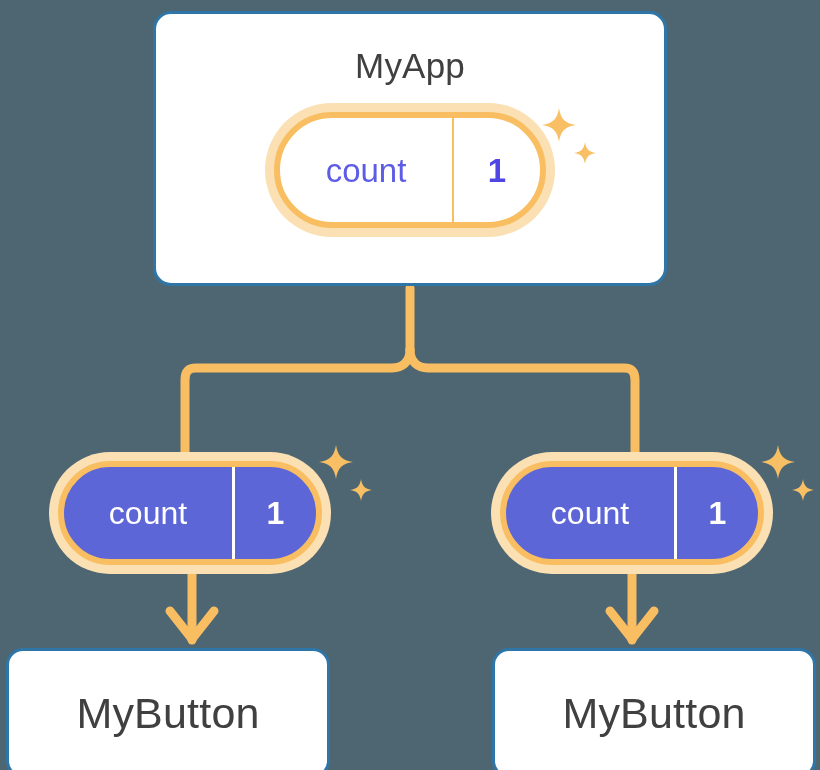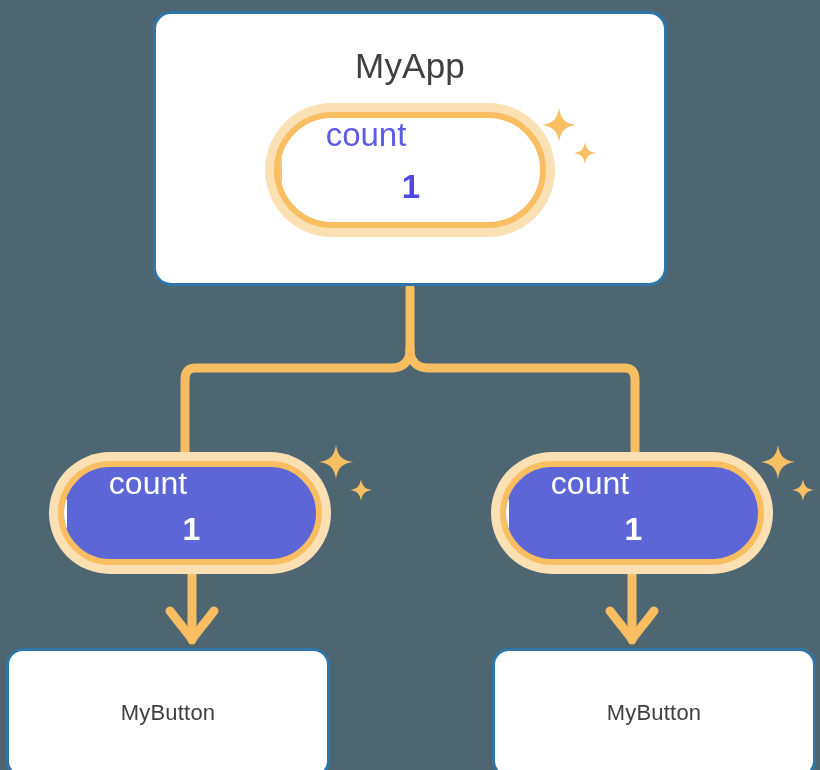--- a/index.html
+++ b/index.html
@@ -84,7 +84,6 @@
     
     box-shadow: 0 0 0 9px #fbe0b4;
     overflow: hidden;
-    flex-direction: column;
   }
   .pill-key, .pill-val {
     display: flex;

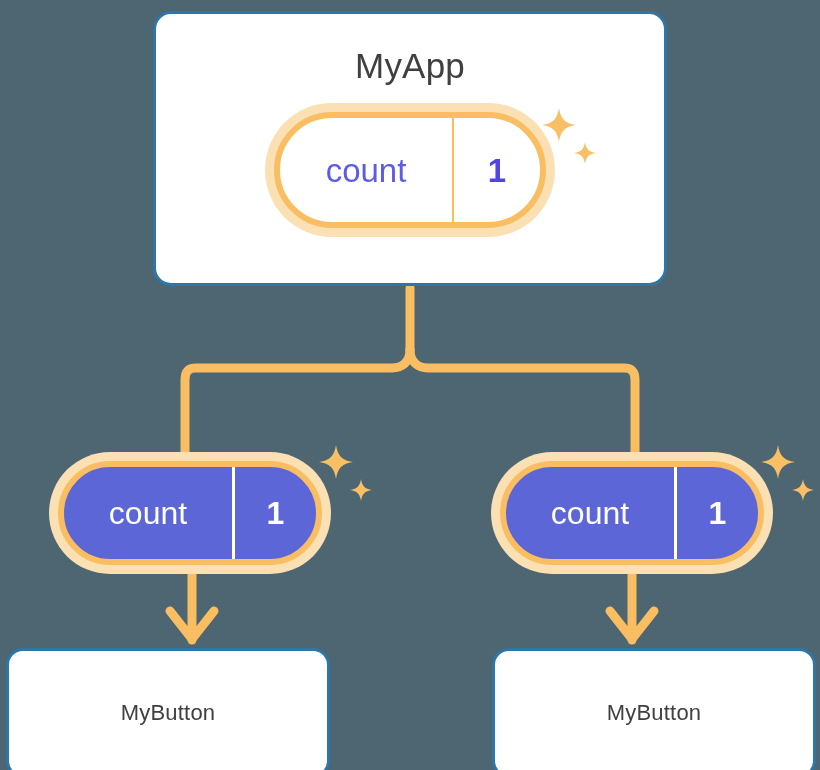--- a/index.html
+++ b/index.html
@@ -67,7 +67,7 @@
   }
   #button-card-left  { left: 6px;   top: 648px; }
   #button-card-right { left: 492px; top: 648px; }
-  .button-card .card-title { font-size: 22px; }
+  .button-card .card-title { font-size: 43px; }
 
   
   .pill-wrap {

